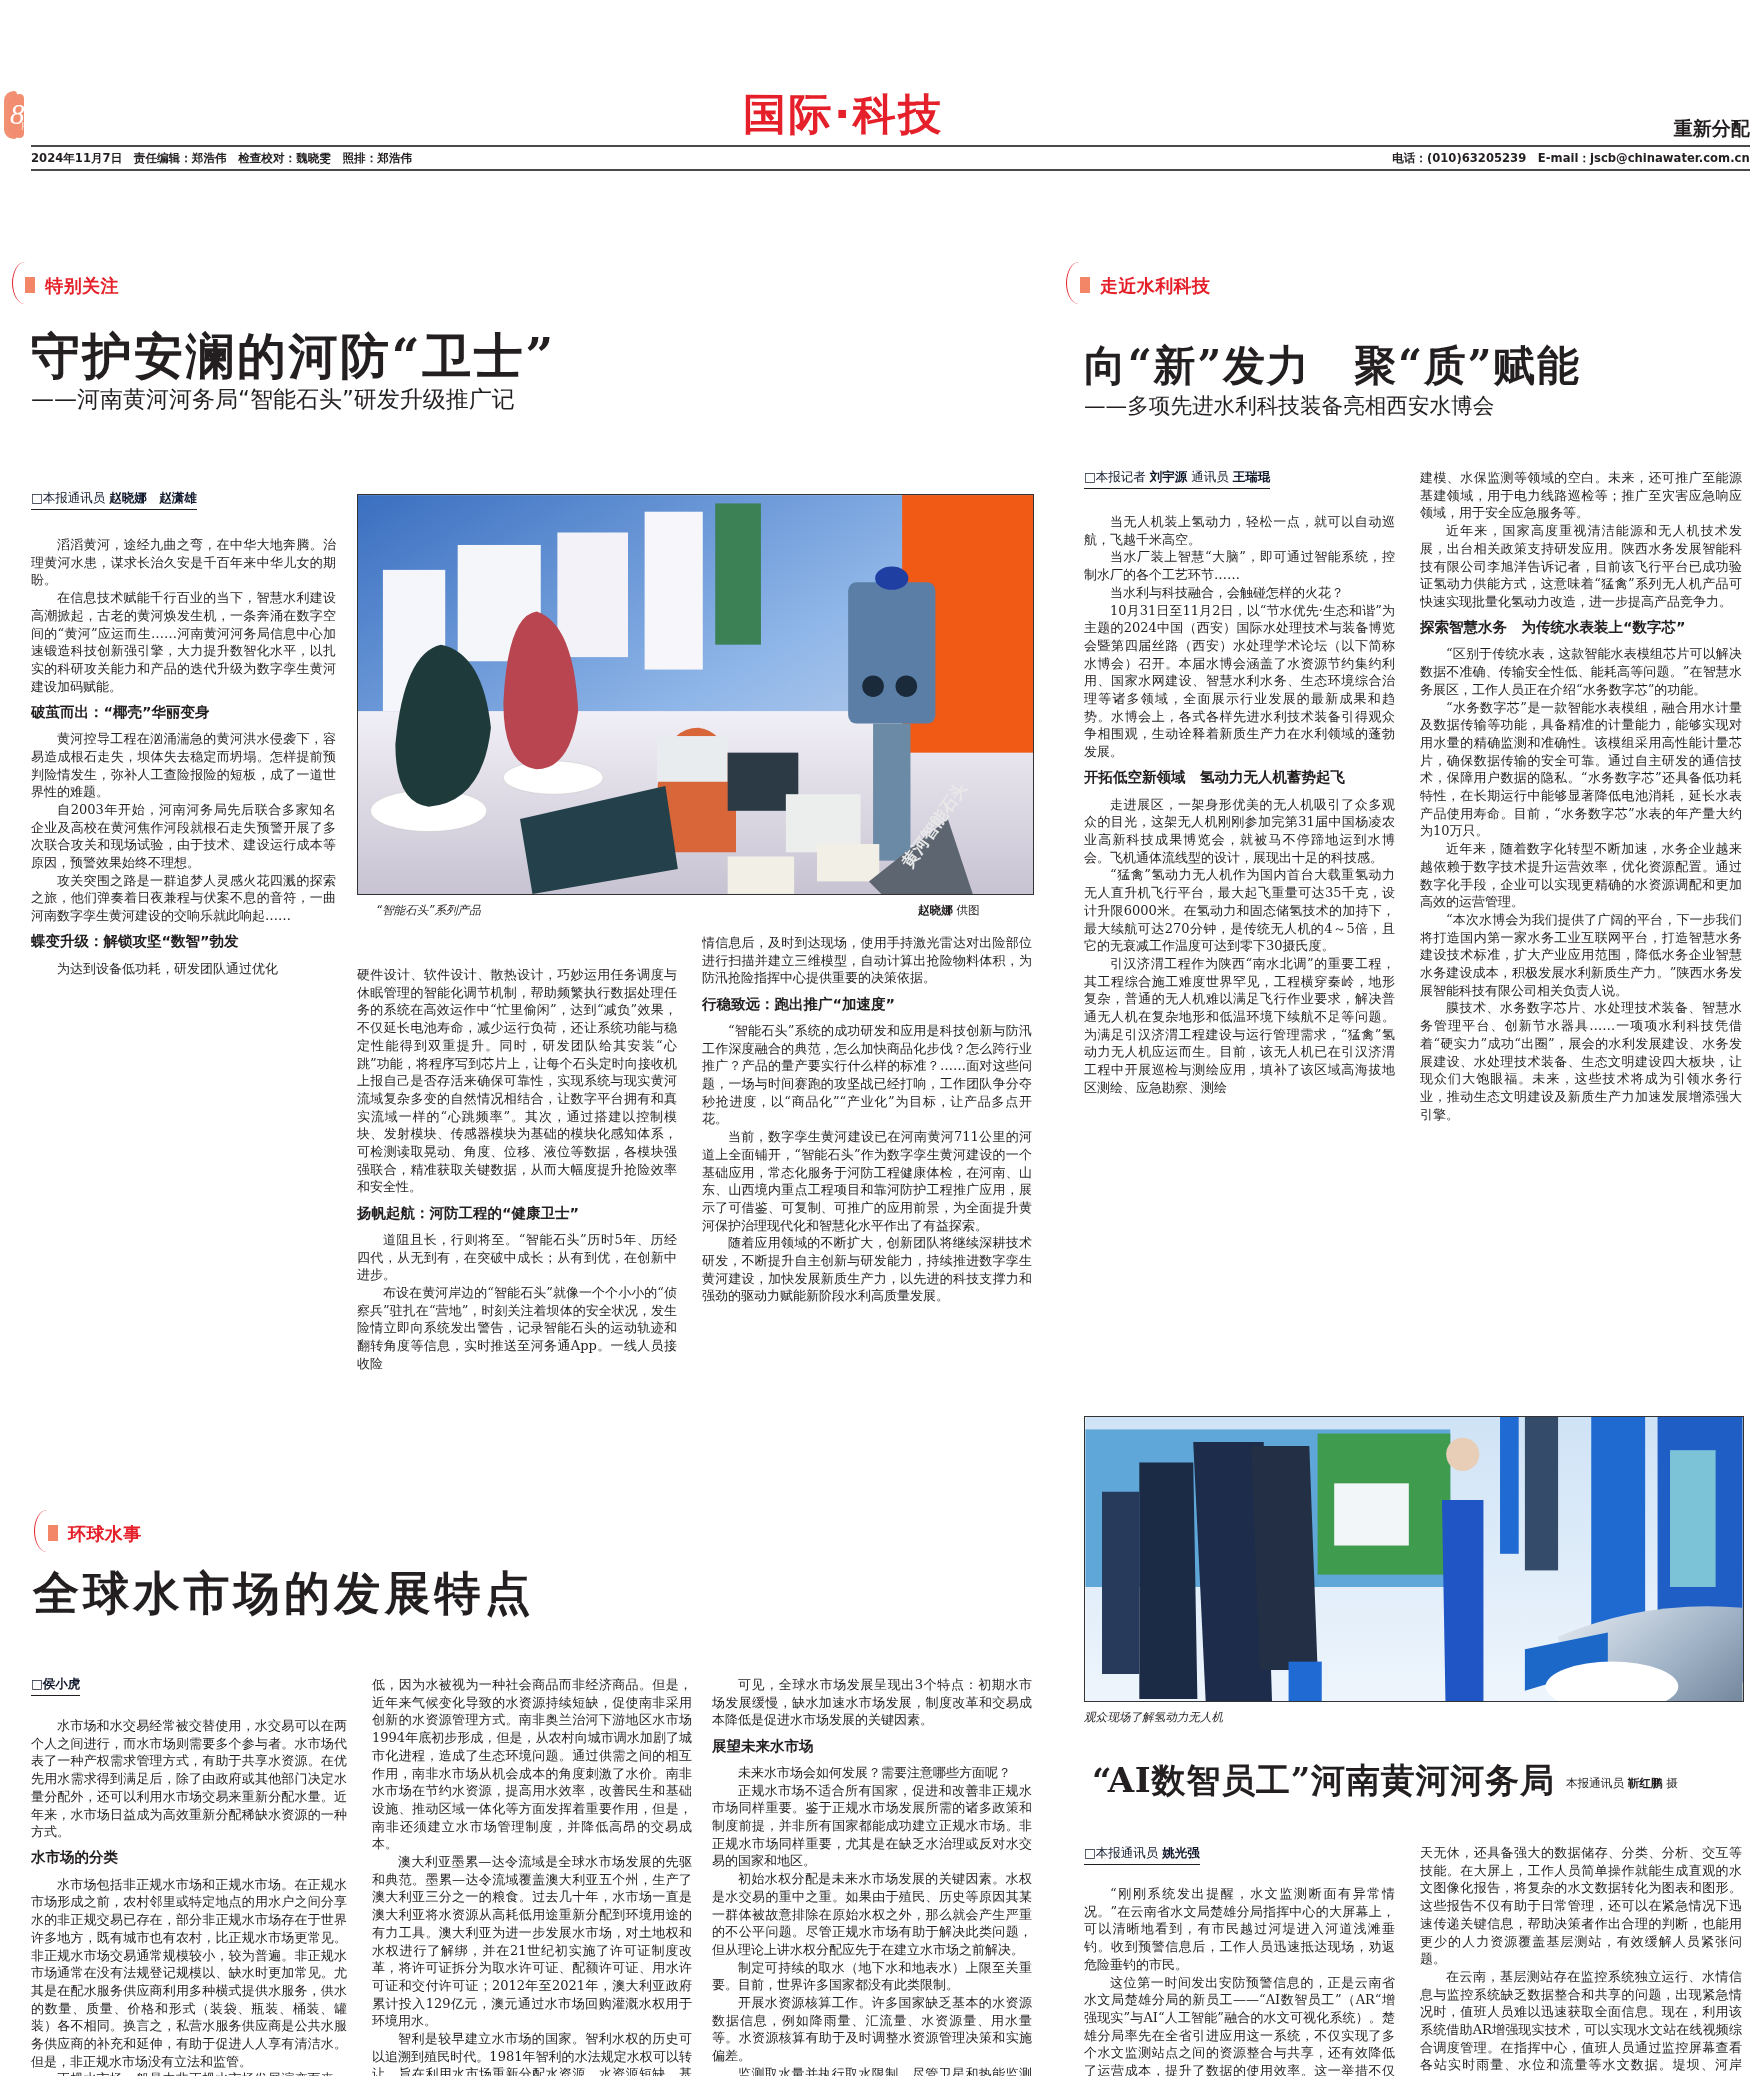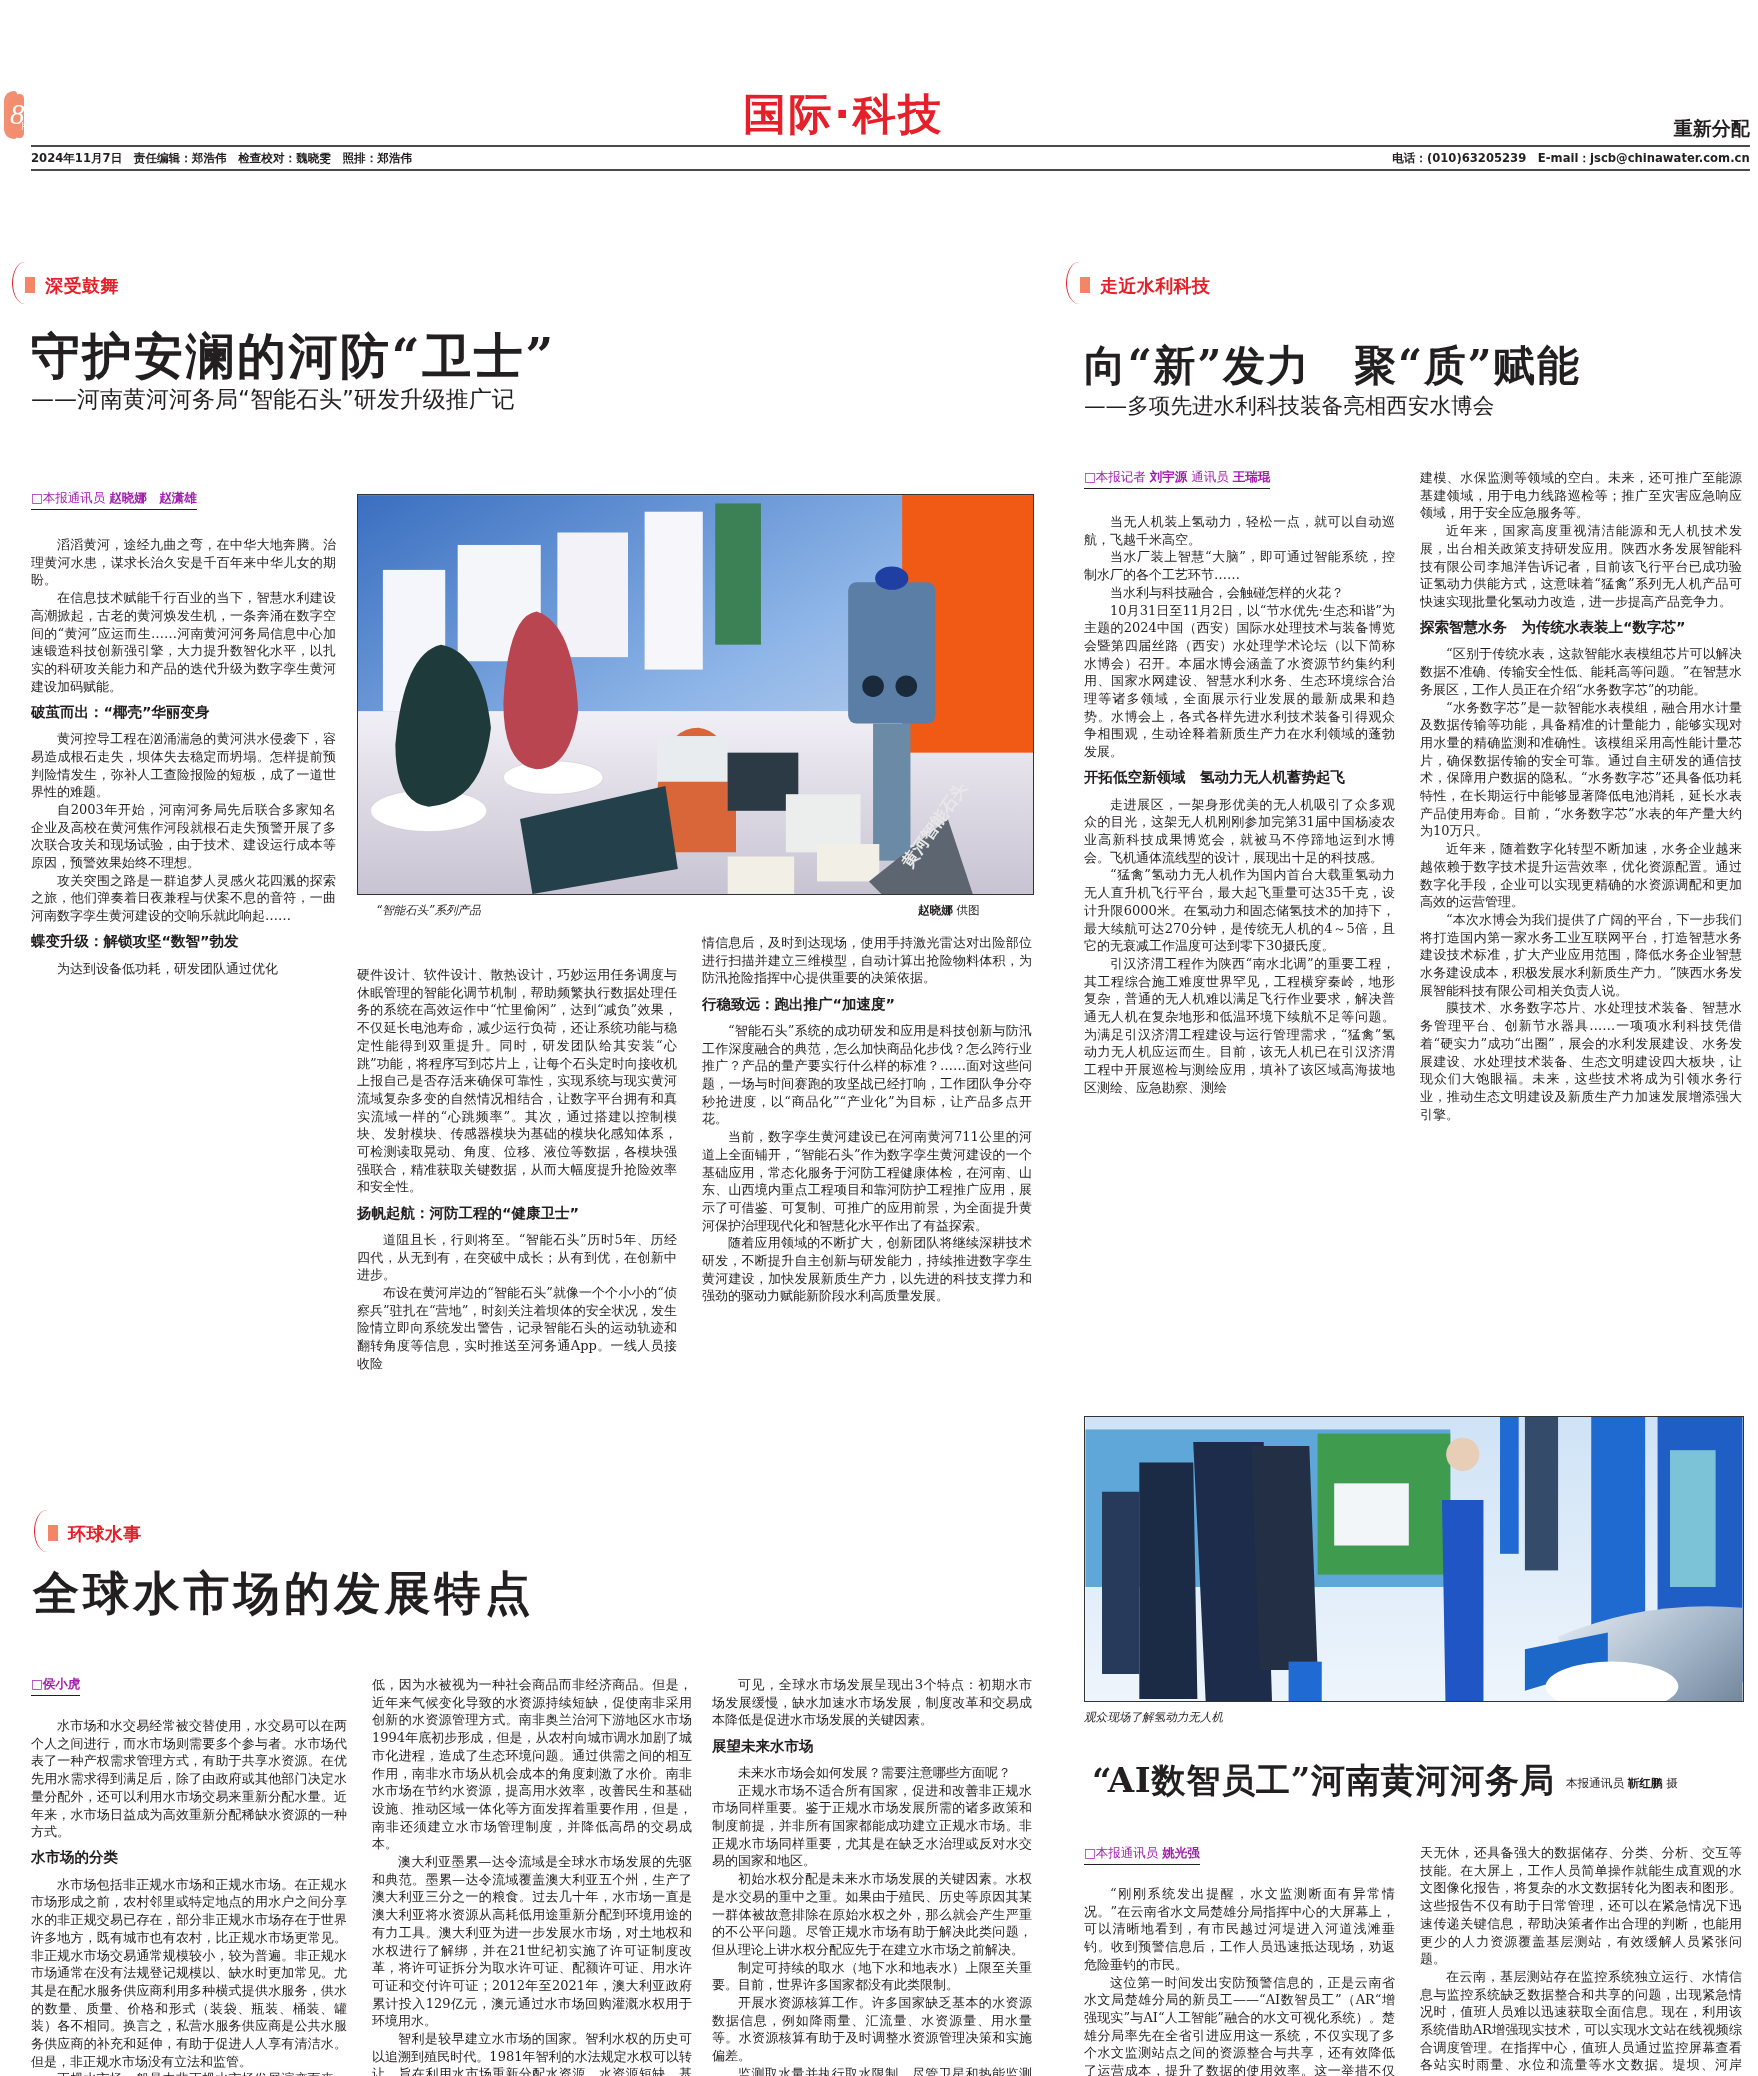--- a/index.html
+++ b/index.html
@@ -72,7 +72,7 @@
   <div class="abs tag" style="left:8.3px; top:262px; width:166px;">
     <div class="tag-arc2"></div>
     <div class="tag-block"></div>
-    <div class="tag-text">深受鼓舞</div>
+    <div class="tag-text">特别关注</div>
   </div>
   <div class="abs headline" style="left:31px; top:332px; font-size:49px; letter-spacing:2.5px;">守护安澜的河防“卫士”</div>
   <div class="abs subhead-line" style="left:31px; top:388px; font-size:23px;">——河南黄河河务局“智能石头”研发升级推广记</div>

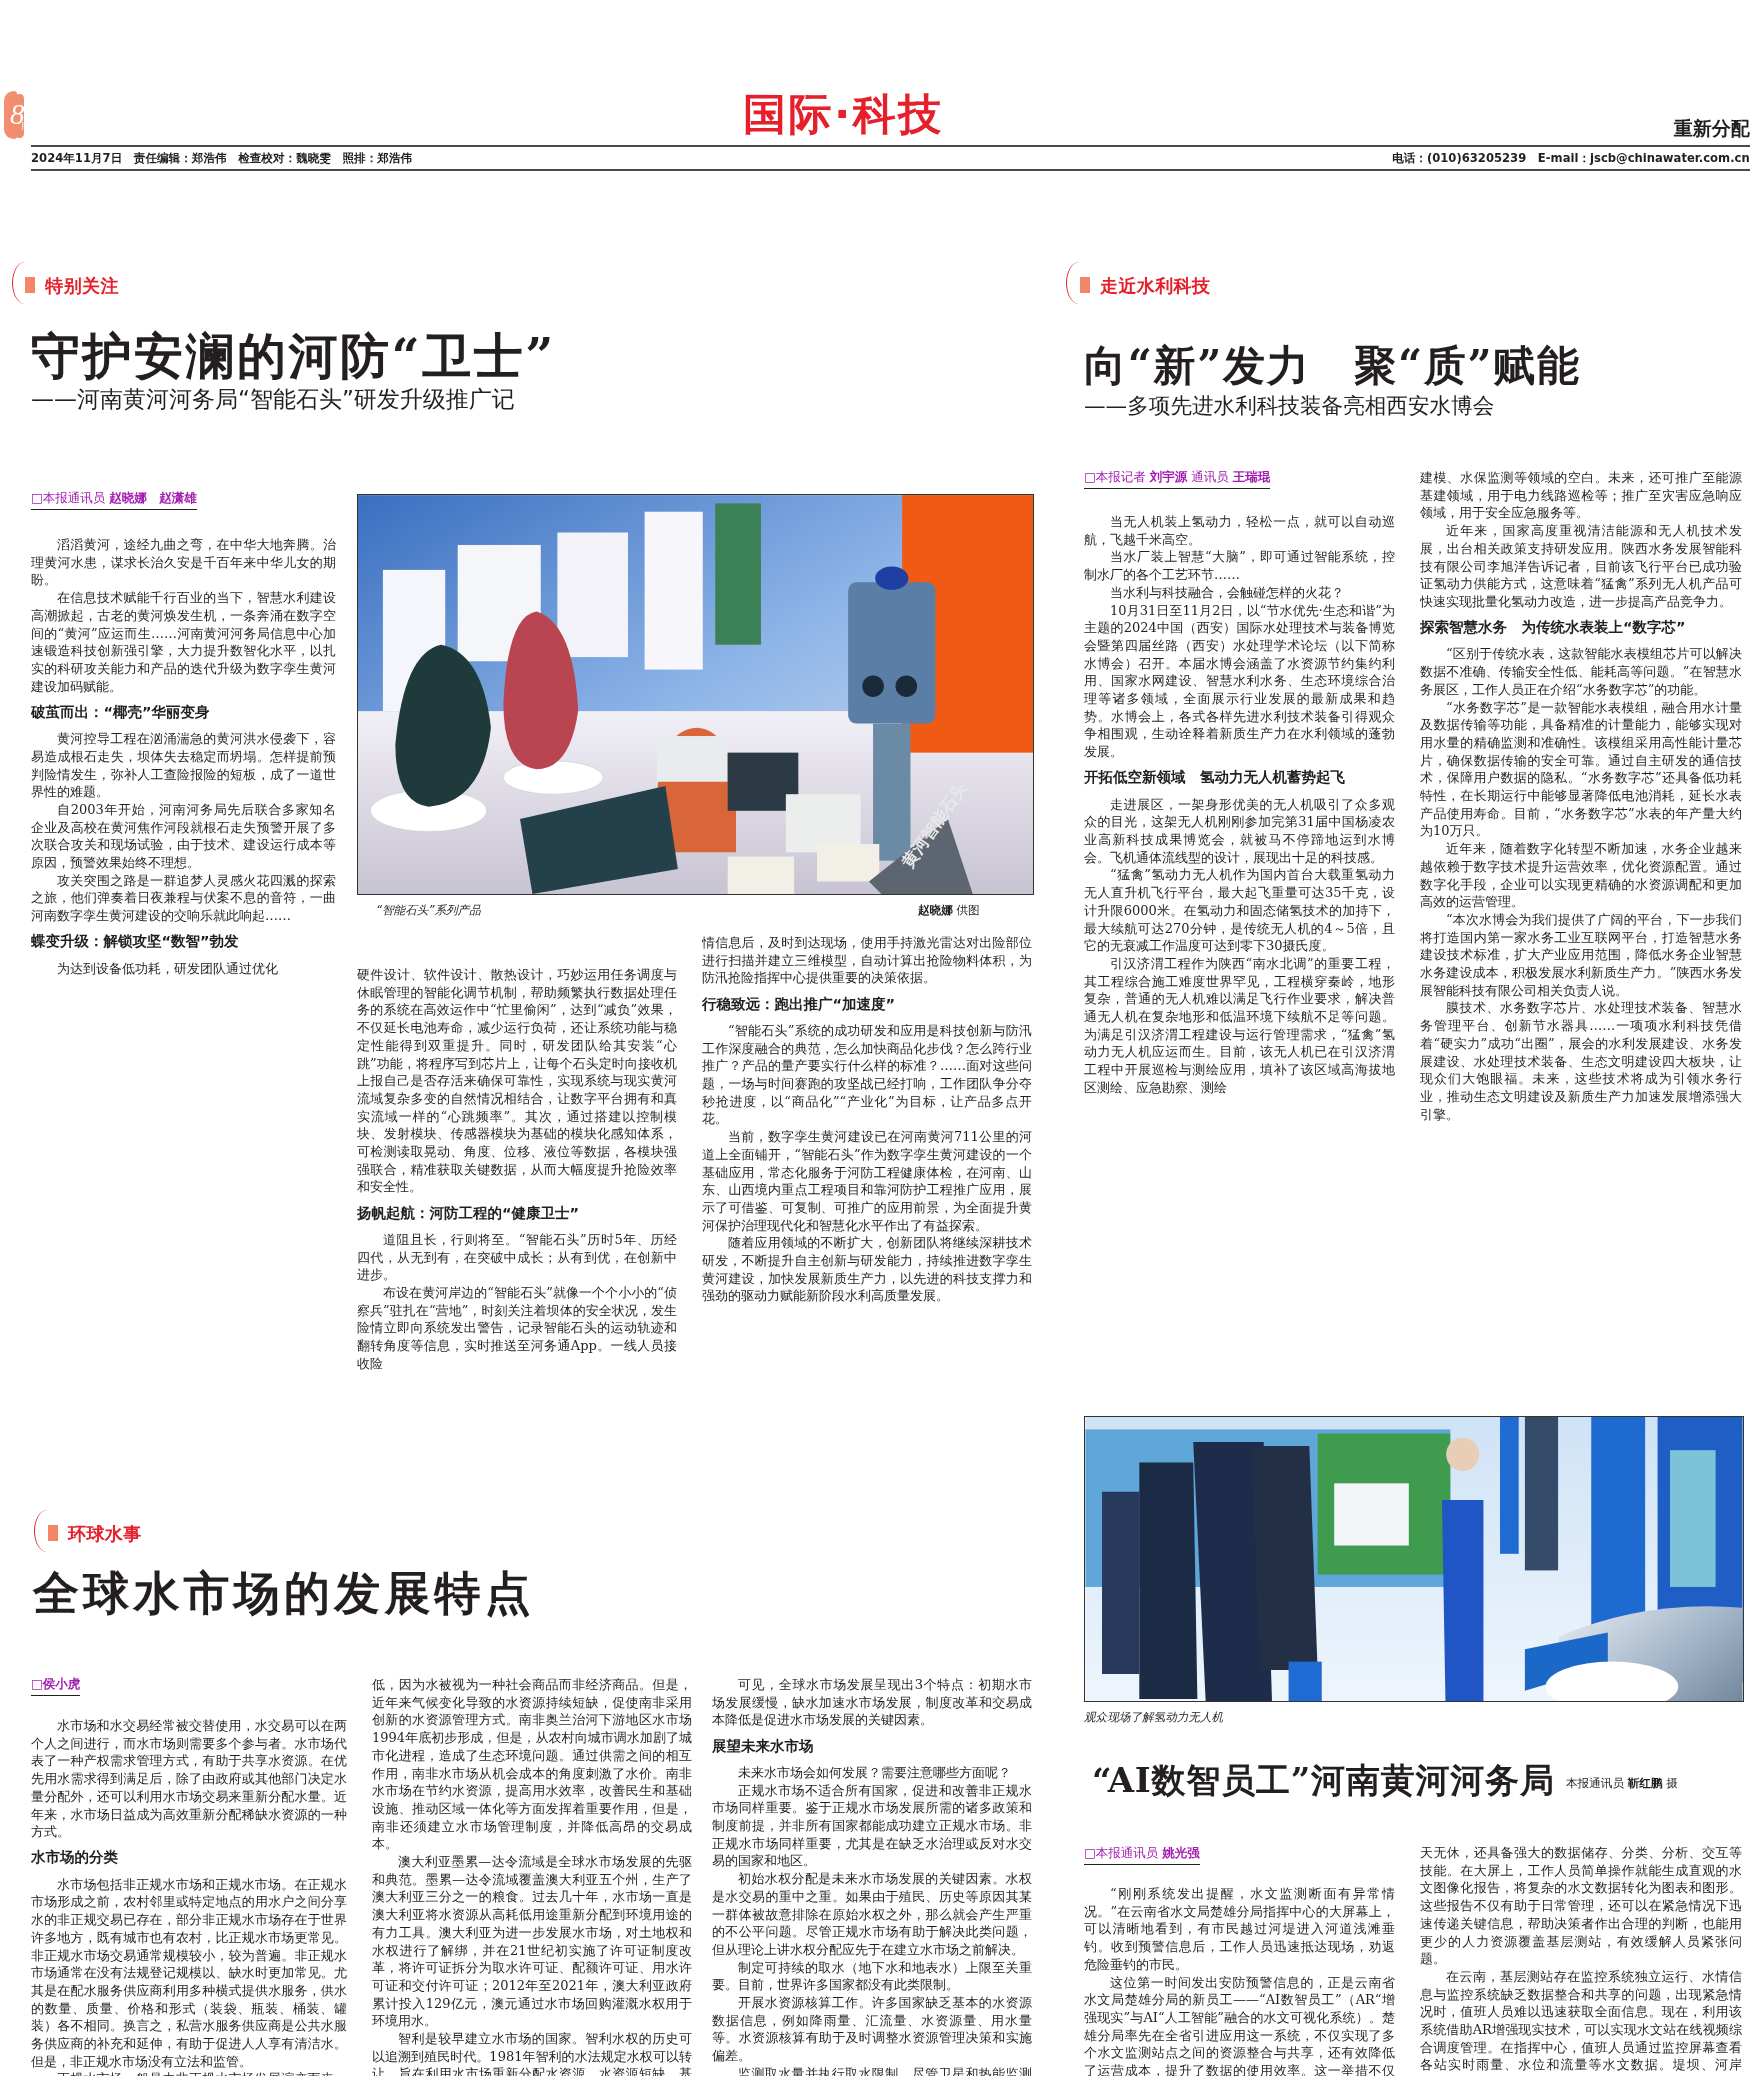--- a/index.html
+++ b/index.html
@@ -34,7 +34,7 @@
   .subhead-line { font-family:"DejaVu Sans",sans-serif; color:#231f20; white-space:nowrap; line-height:1; }
 
   
-  .byline { font-family:"DejaVu Sans",sans-serif; font-size:12.5px; color:#a21caf; border-bottom:0.8px solid #231f20;
+  .byline { font-family:"DejaVu Sans",sans-serif; font-size:12.5px; color:#0f172a; border-bottom:0.8px solid #231f20;
             padding-bottom:1.7px; white-space:nowrap; }
   .byline b { font-weight:bold; }
 

